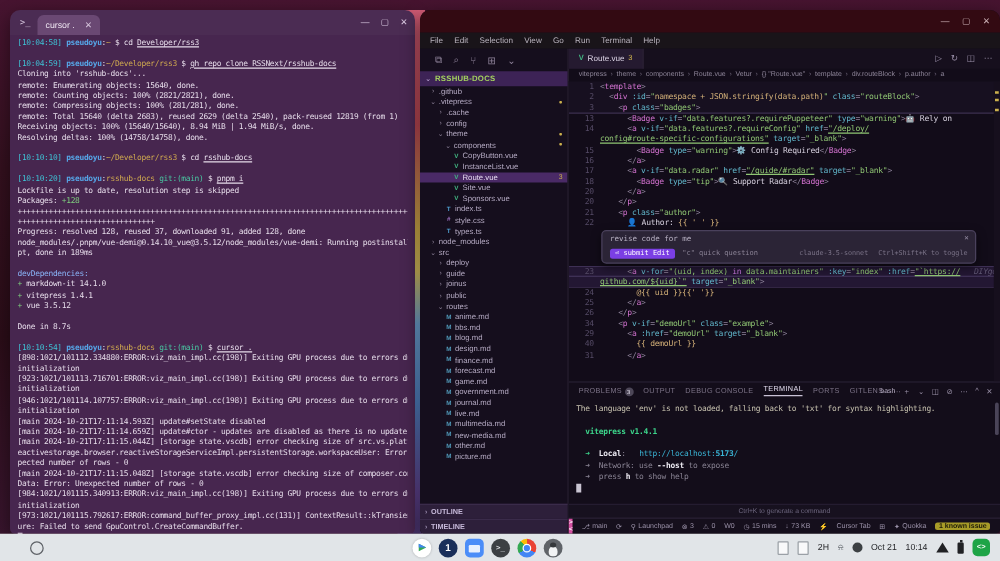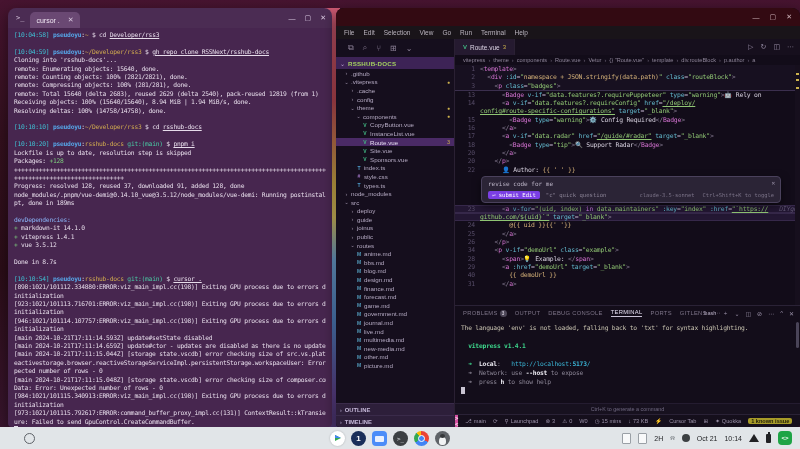--- a/index.html
+++ b/index.html
@@ -446,6 +446,7 @@
             <div class="crow"><span class="gut">18</span><span><span class="k-tx">        </span><span class="k-pn">&lt;</span><span class="k-tg">Badge</span><span class="k-at"> type</span><span class="k-pn">=</span><span class="k-st">"tip"</span><span class="k-pn">&gt;</span><span class="k-tx">🔍 Support Radar</span><span class="k-pn">&lt;/</span><span class="k-tg">Badge</span><span class="k-pn">&gt;</span></span></div>
             <div class="crow"><span class="gut">20</span><span><span class="k-tx">      </span><span class="k-pn">&lt;/</span><span class="k-tg">a</span><span class="k-pn">&gt;</span></span></div>
             <div class="crow"><span class="gut">20</span><span><span class="k-tx">    </span><span class="k-pn">&lt;/</span><span class="k-tg">p</span><span class="k-pn">&gt;</span></span></div>
+            <div class="crow"><span class="gut">21</span><span><span class="k-tx">    </span><span class="k-pn">&lt;</span><span class="k-tg">p</span><span class="k-at"> class</span><span class="k-pn">=</span><span class="k-st">"author"</span><span class="k-pn">&gt;</span></span></div>
             <div class="crow"><span class="gut">22</span><span><span class="k-tx">      👤 Author: </span><span class="k-ex">{{ ' ' }}</span></span></div>
             <div id="ai-widget">
               <div id="ai-input">revise code for me</div>

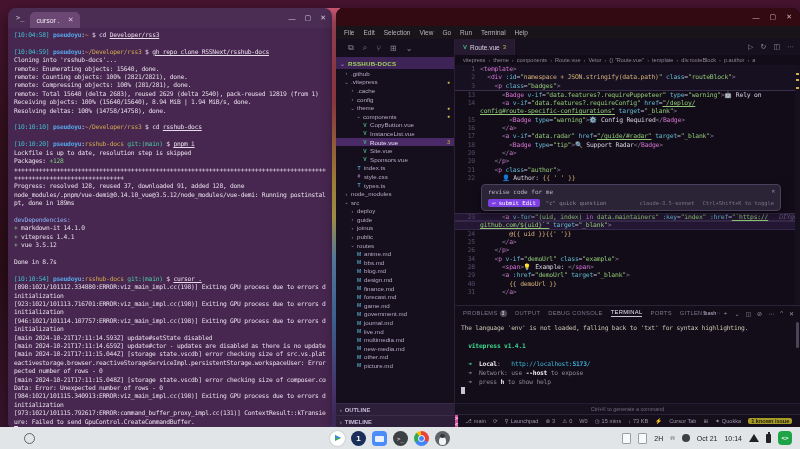--- a/index.html
+++ b/index.html
@@ -466,7 +466,6 @@
             <div class="crow"><span class="gut">25</span><span><span class="k-tx">      </span><span class="k-pn">&lt;/</span><span class="k-tg">a</span><span class="k-pn">&gt;</span></span></div>
             <div class="crow"><span class="gut">26</span><span><span class="k-tx">    </span><span class="k-pn">&lt;/</span><span class="k-tg">p</span><span class="k-pn">&gt;</span></span></div>
             <div class="crow"><span class="gut">34</span><span><span class="k-tx">    </span><span class="k-pn">&lt;</span><span class="k-tg">p</span><span class="k-at"> v-if</span><span class="k-pn">=</span><span class="k-st">"demoUrl"</span><span class="k-at"> class</span><span class="k-pn">=</span><span class="k-st">"example"</span><span class="k-pn">&gt;</span></span></div>
-            <div class="crow"><span class="gut">28</span><span><span class="k-tx">      </span><span class="k-pn">&lt;</span><span class="k-tg">span</span><span class="k-pn">&gt;</span><span class="k-tx">💡 Example: </span><span class="k-pn">&lt;/</span><span class="k-tg">span</span><span class="k-pn">&gt;</span></span></div>
             <div class="crow"><span class="gut">29</span><span><span class="k-tx">      </span><span class="k-pn">&lt;</span><span class="k-tg">a</span><span class="k-at"> :href</span><span class="k-pn">=</span><span class="k-st">"demoUrl"</span><span class="k-at"> target</span><span class="k-pn">=</span><span class="k-st">"_blank"</span><span class="k-pn">&gt;</span></span></div>
             <div class="crow"><span class="gut">40</span><span><span class="k-tx">        </span><span class="k-ex">{{ demoUrl }}</span></span></div>
             <div class="crow"><span class="gut">31</span><span><span class="k-tx">      </span><span class="k-pn">&lt;/</span><span class="k-tg">a</span><span class="k-pn">&gt;</span></span></div>

